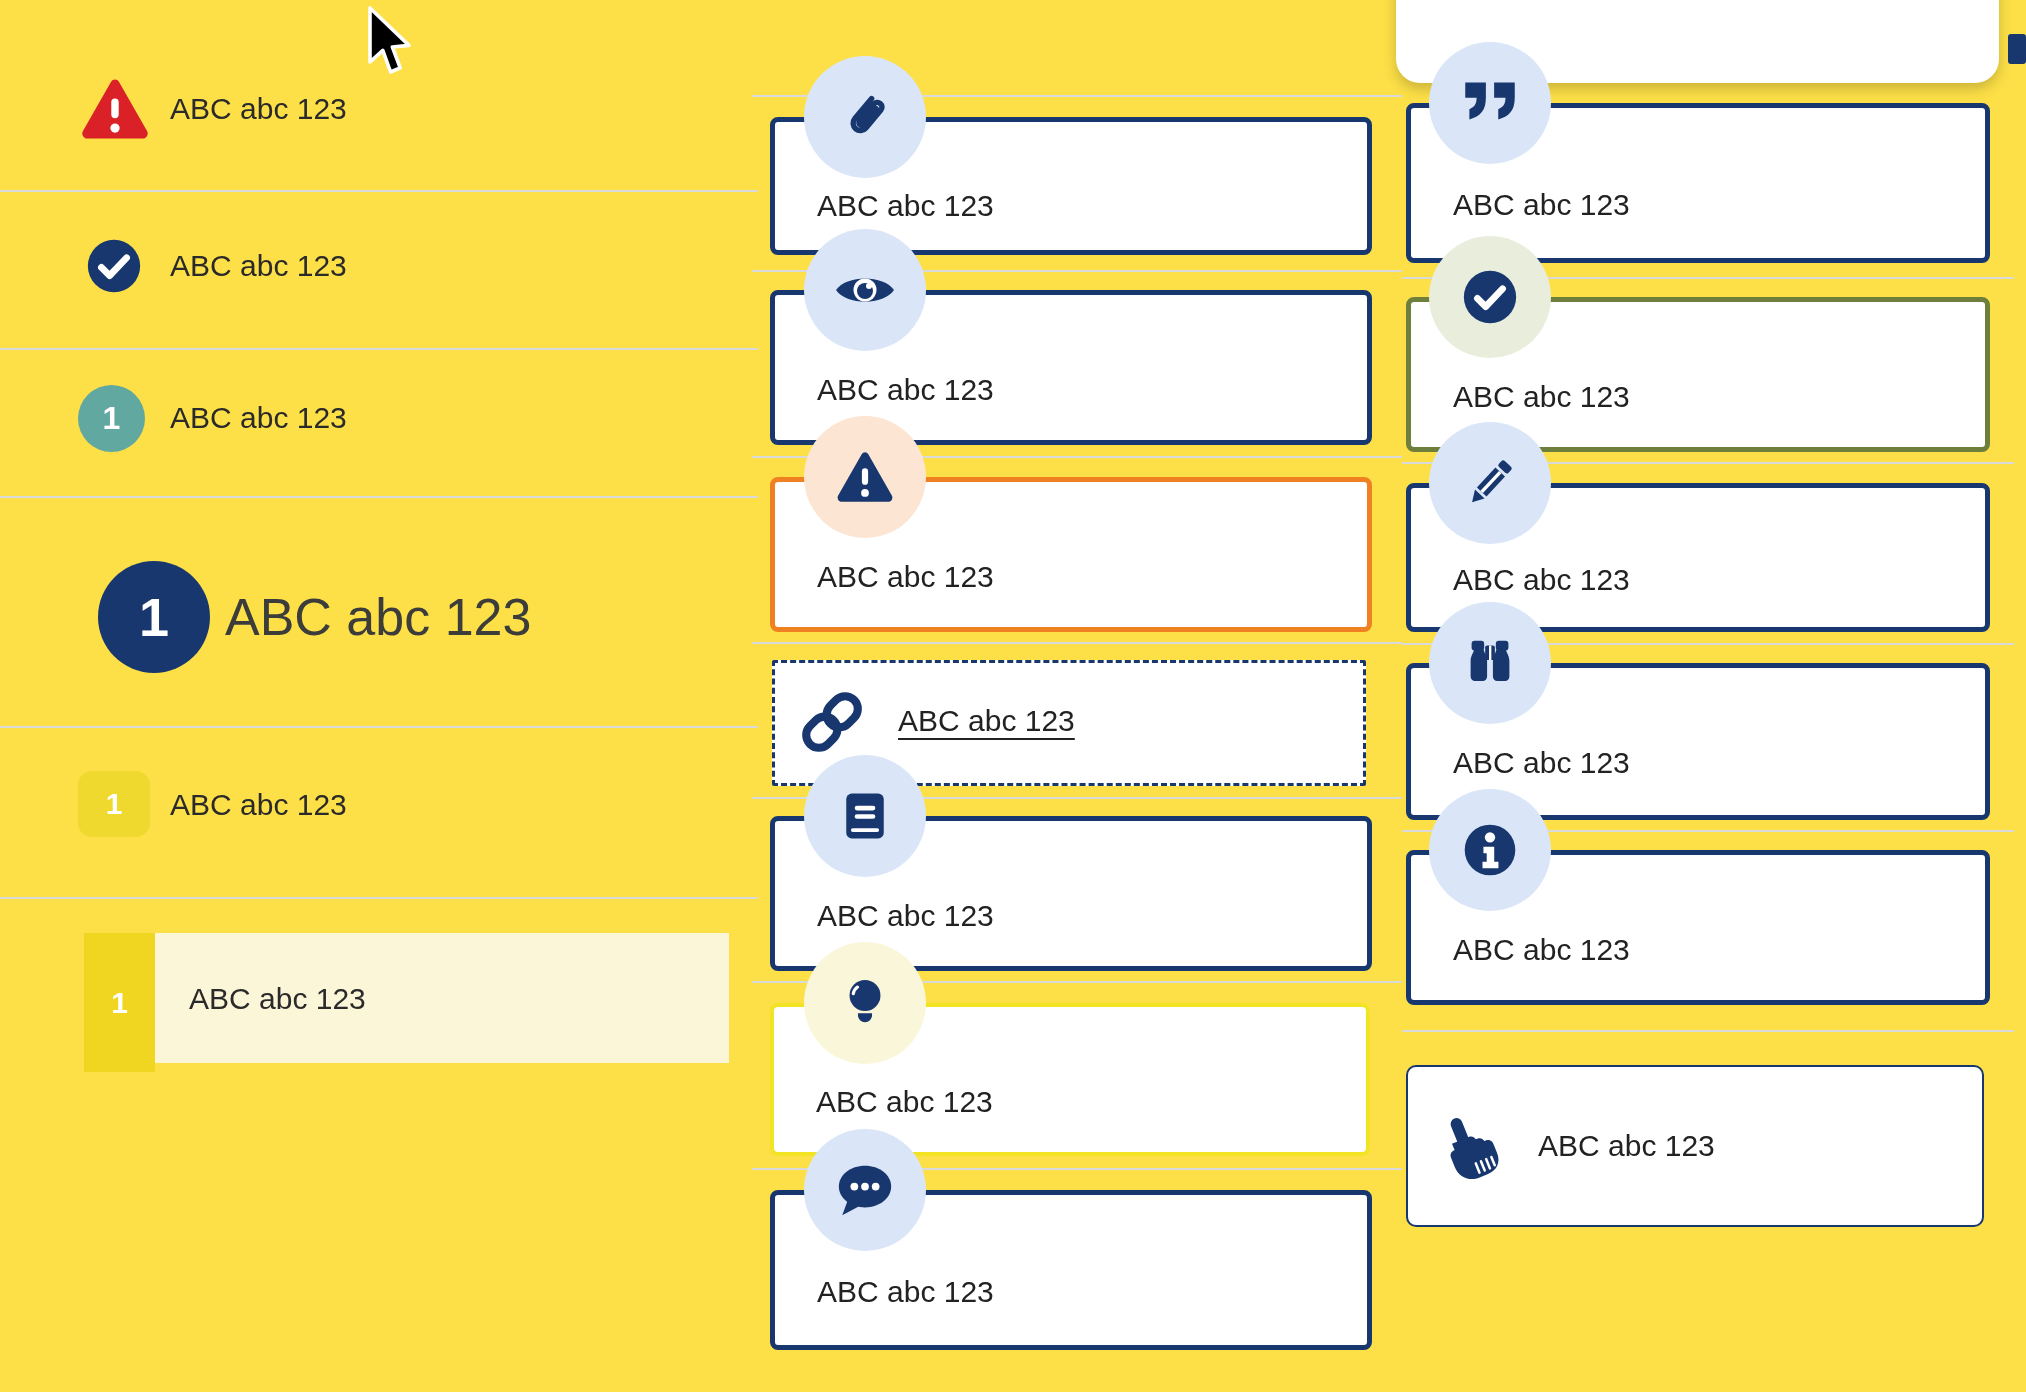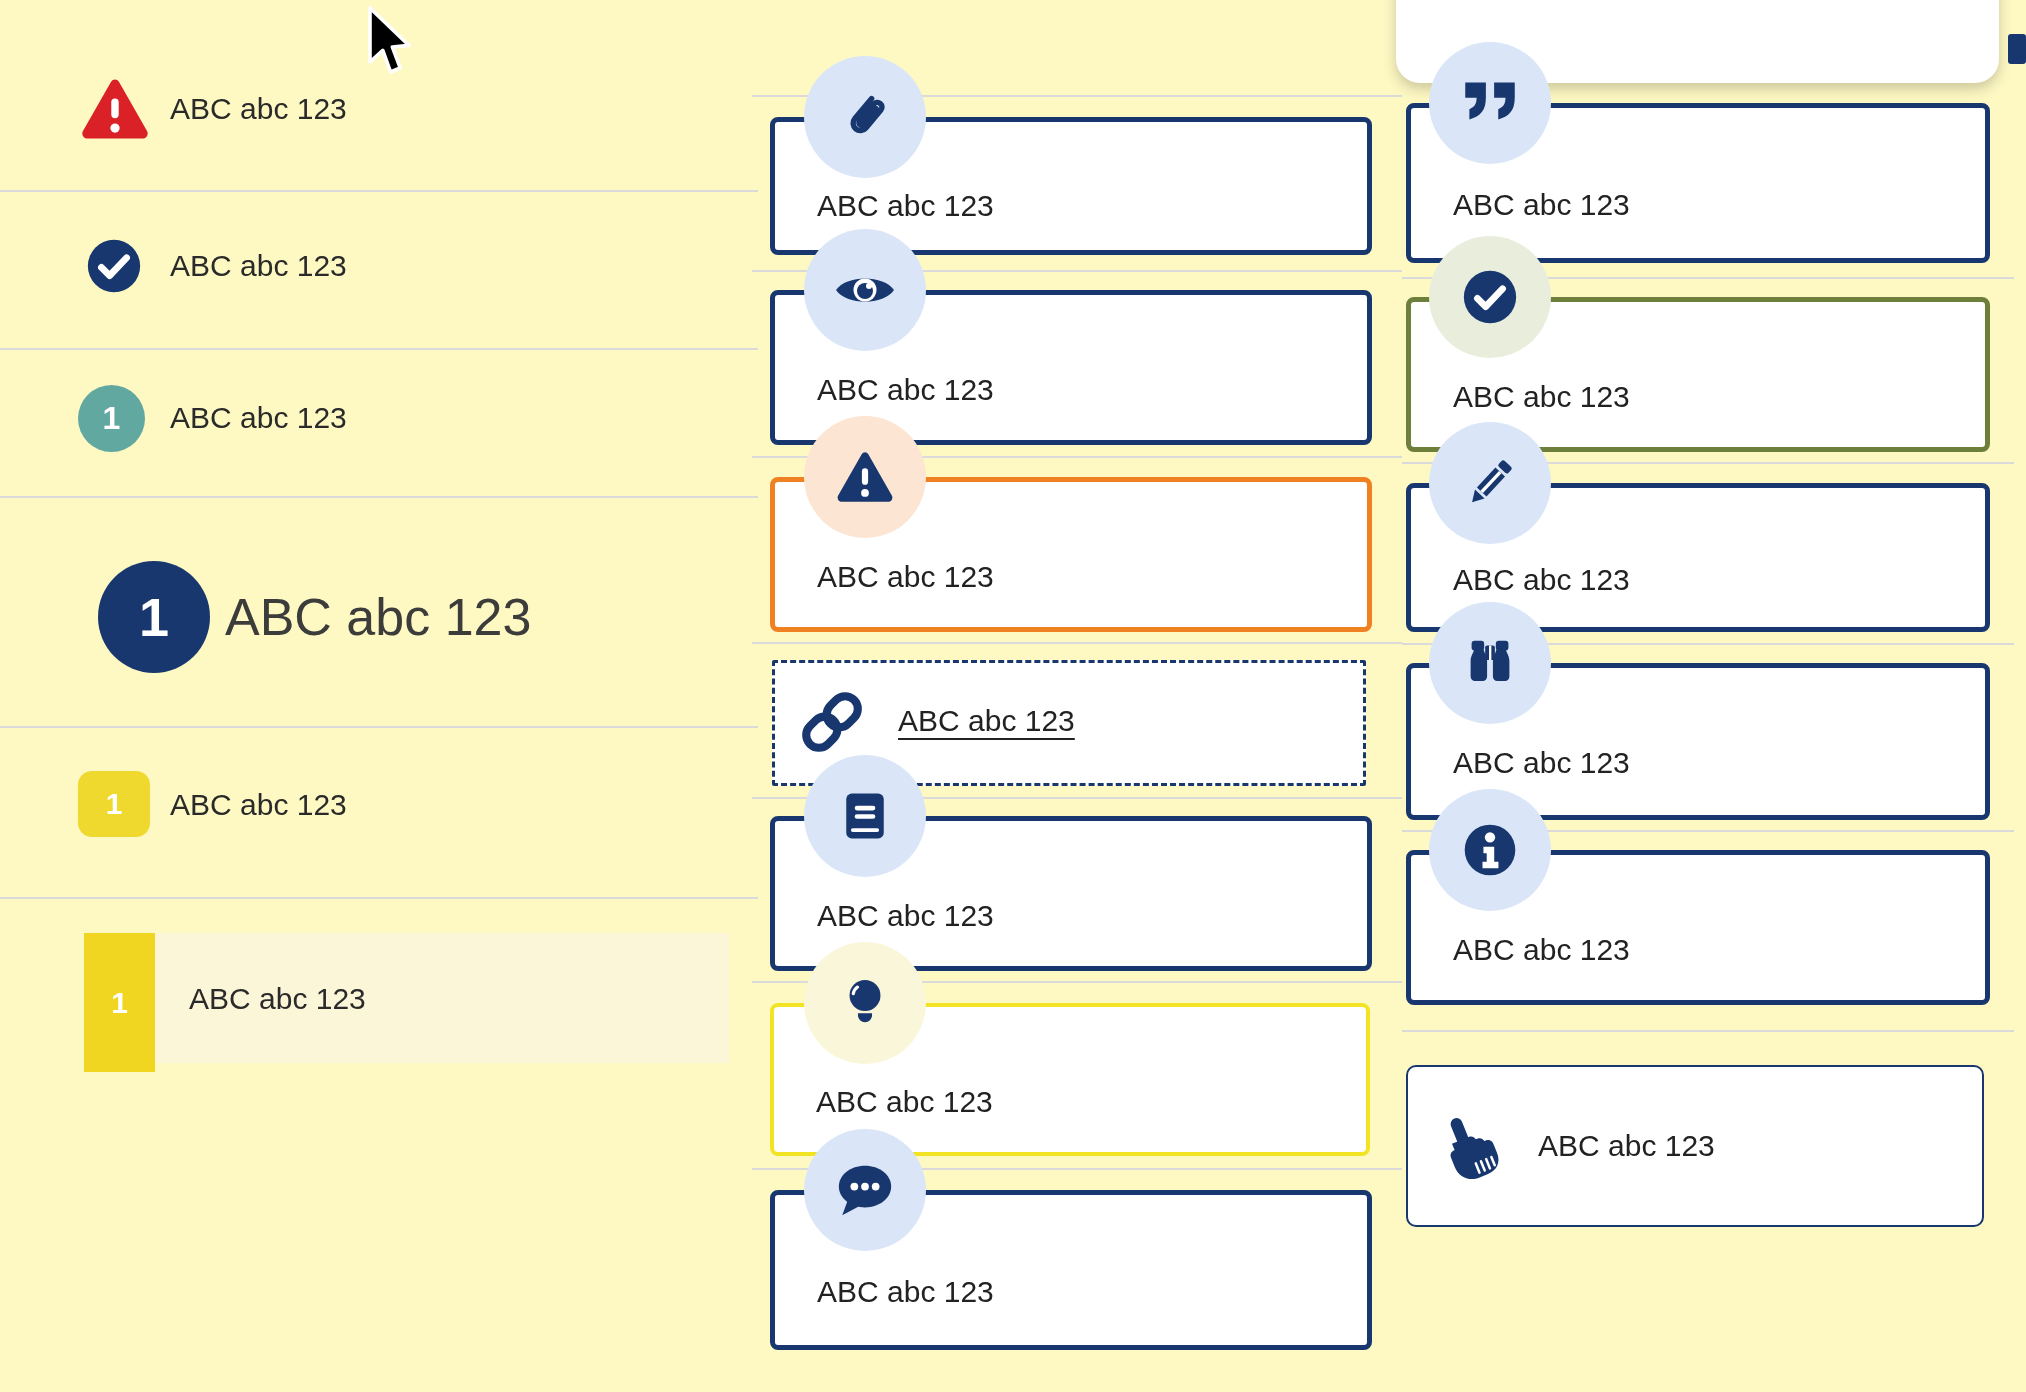--- a/index.html
+++ b/index.html
@@ -3,7 +3,7 @@
 <meta charset="utf-8">
 <style>
   html,body{margin:0;padding:0;background:#fff;}
-  .canvas{position:relative;width:2026px;height:1392px;background:#fef9c3;overflow:hidden;
+  .canvas{position:relative;width:2026px;height:1392px;background:#fde047;overflow:hidden;
           font-family:"Liberation Sans","DejaVu Sans",sans-serif;color:#222;}
   .hr{position:absolute;height:2px;background:var(--divider);}
   .lbl{position:absolute;font-size:30px;color:#2a2a2a;transform:translateY(-50%);white-space:nowrap;}

